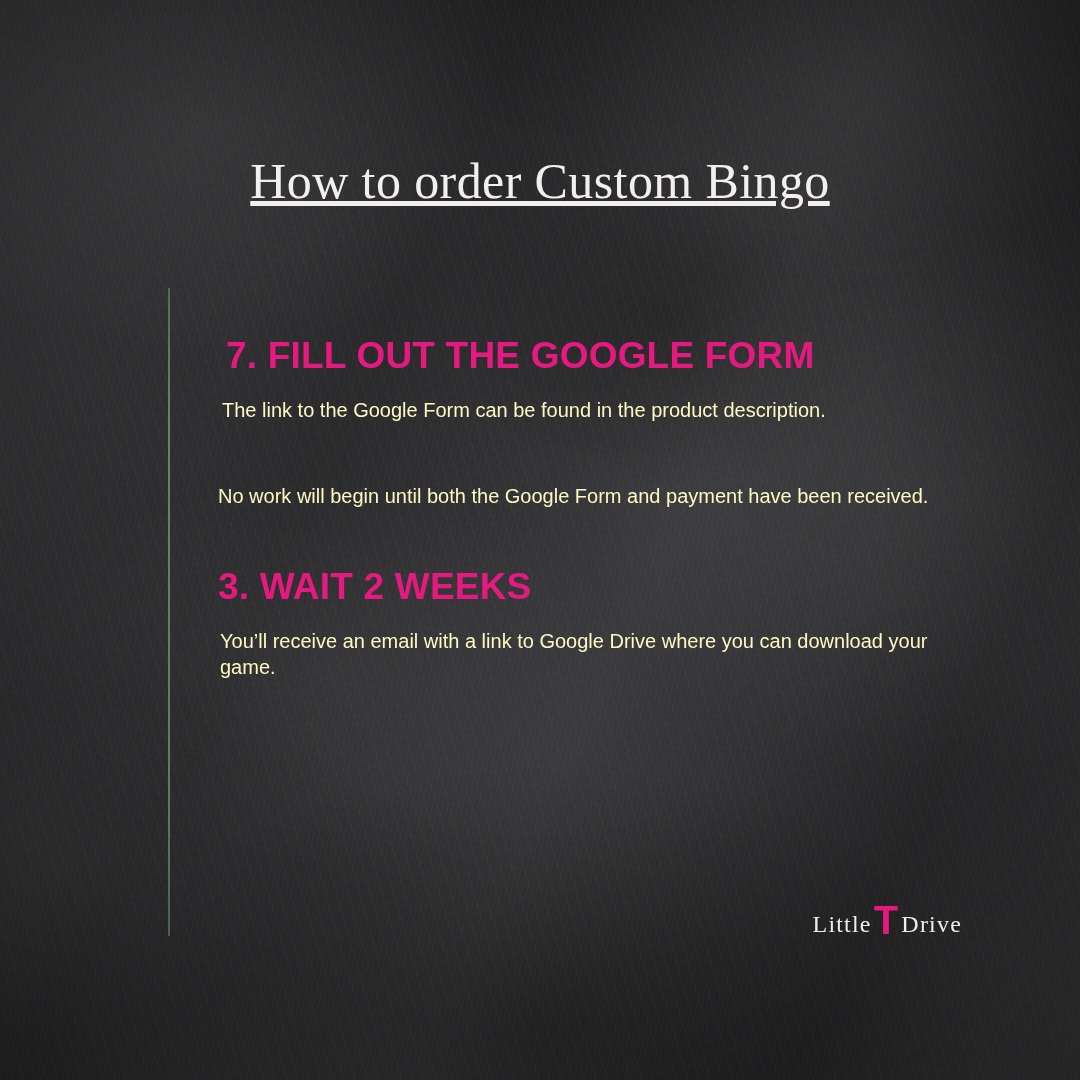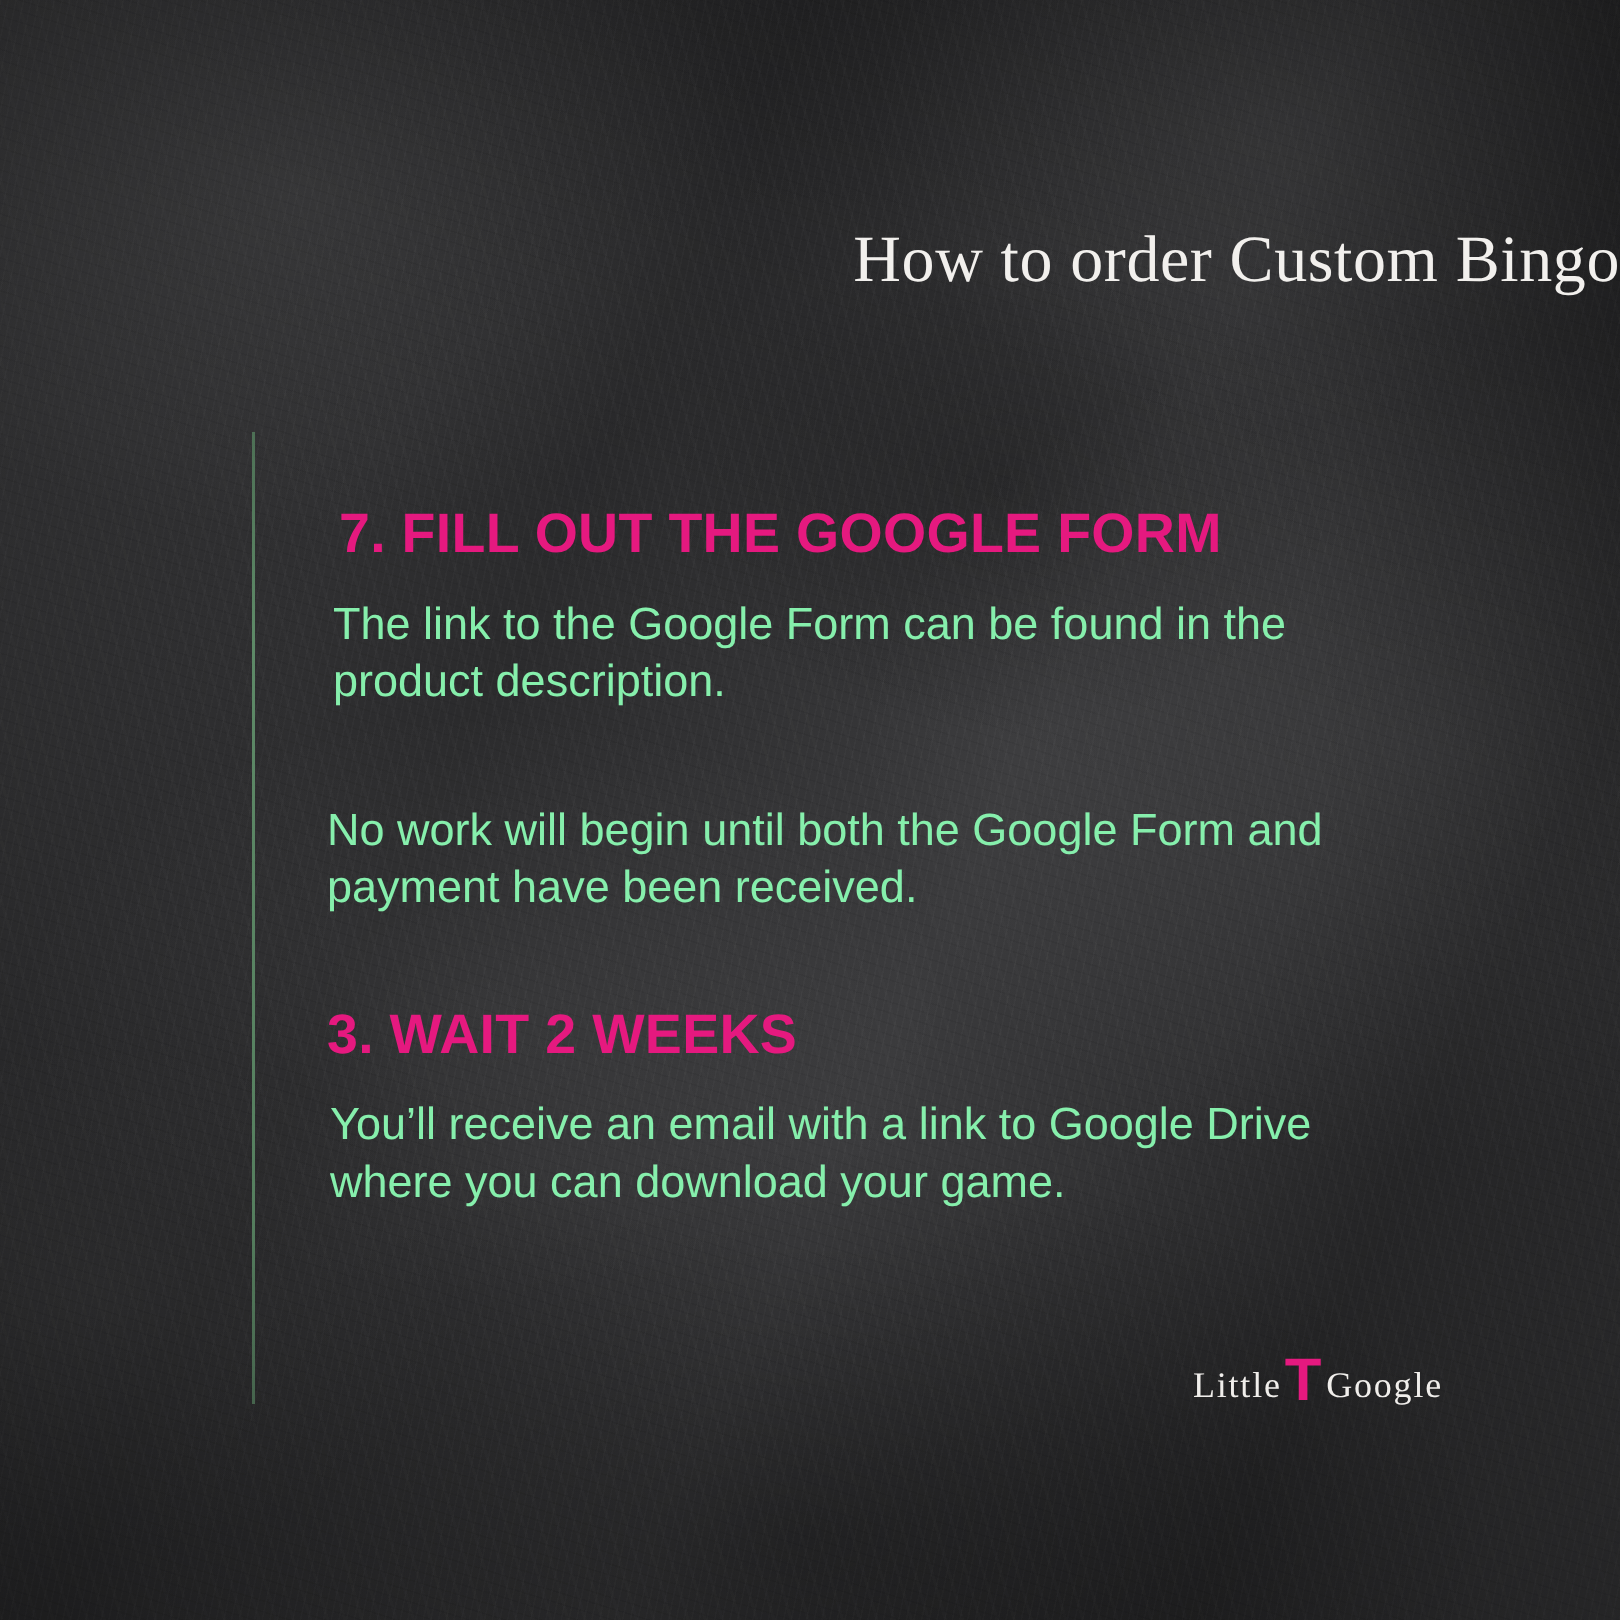--- a/index.html
+++ b/index.html
@@ -66,12 +66,13 @@
     top: 118px;
     left: 0;
     width: 1080px;
-    text-align: right;
+    text-align: center;
     font-family: "Liberation Serif", serif;
-    font-size: 44px;
+    font-size: 50px;
     font-weight: 400;
     letter-spacing: 0.4px;
     color: #f2f0ed;
+    text-decoration: underline;
   }
 
   .rule {

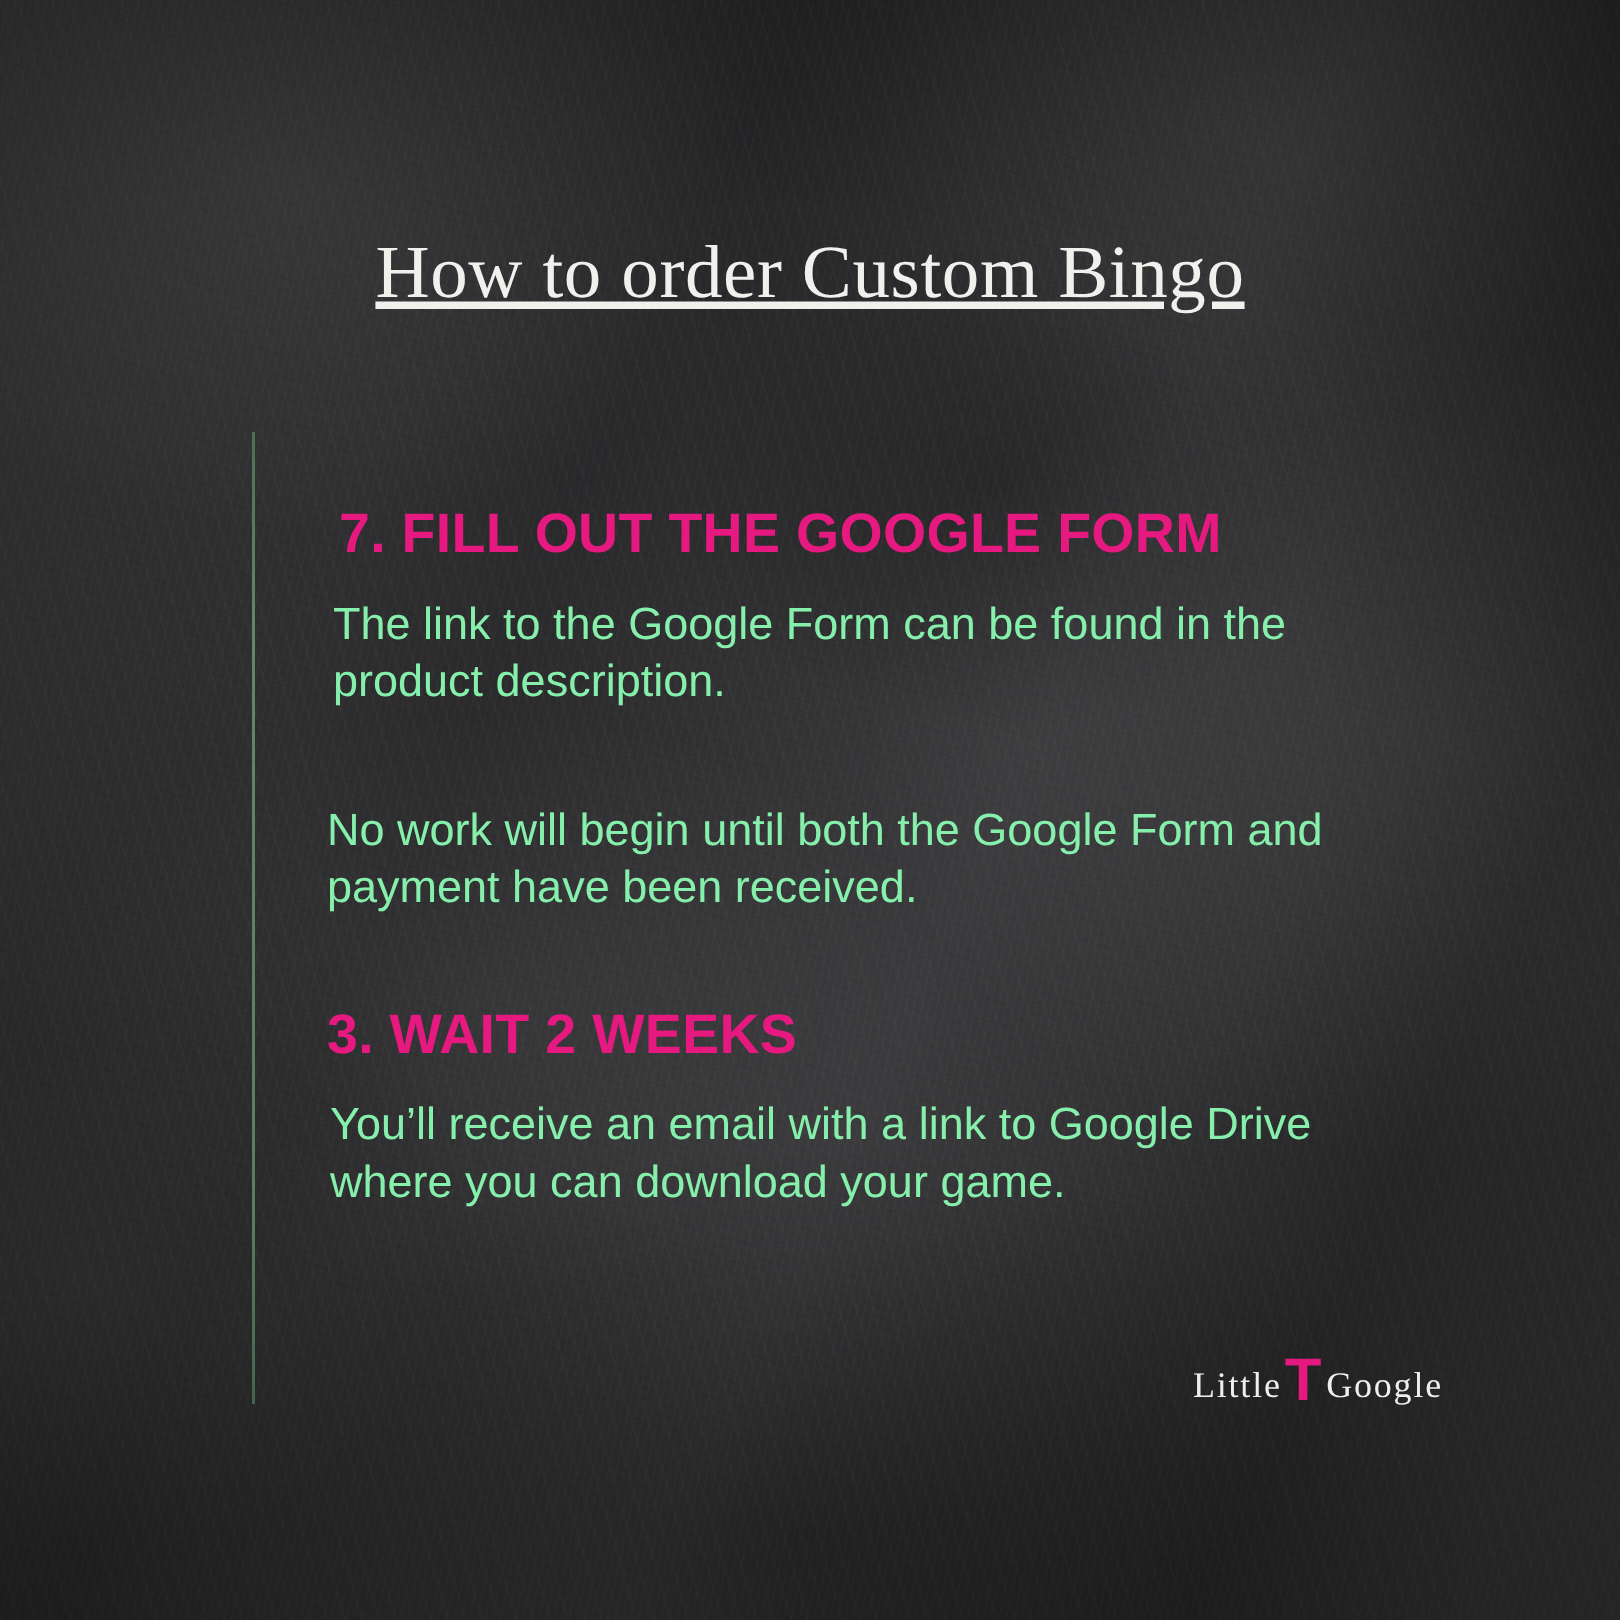--- a/index.html
+++ b/index.html
@@ -106,8 +106,8 @@
   .step-1 .step-heading { margin-left: 8px; }
 
   .step-body {
-    color: #86efac;
-    font-size: 30px;
+    color: #fef9c3;
+    font-size: 20px;
     font-weight: 400;
     line-height: 1.28;
     margin: 0;

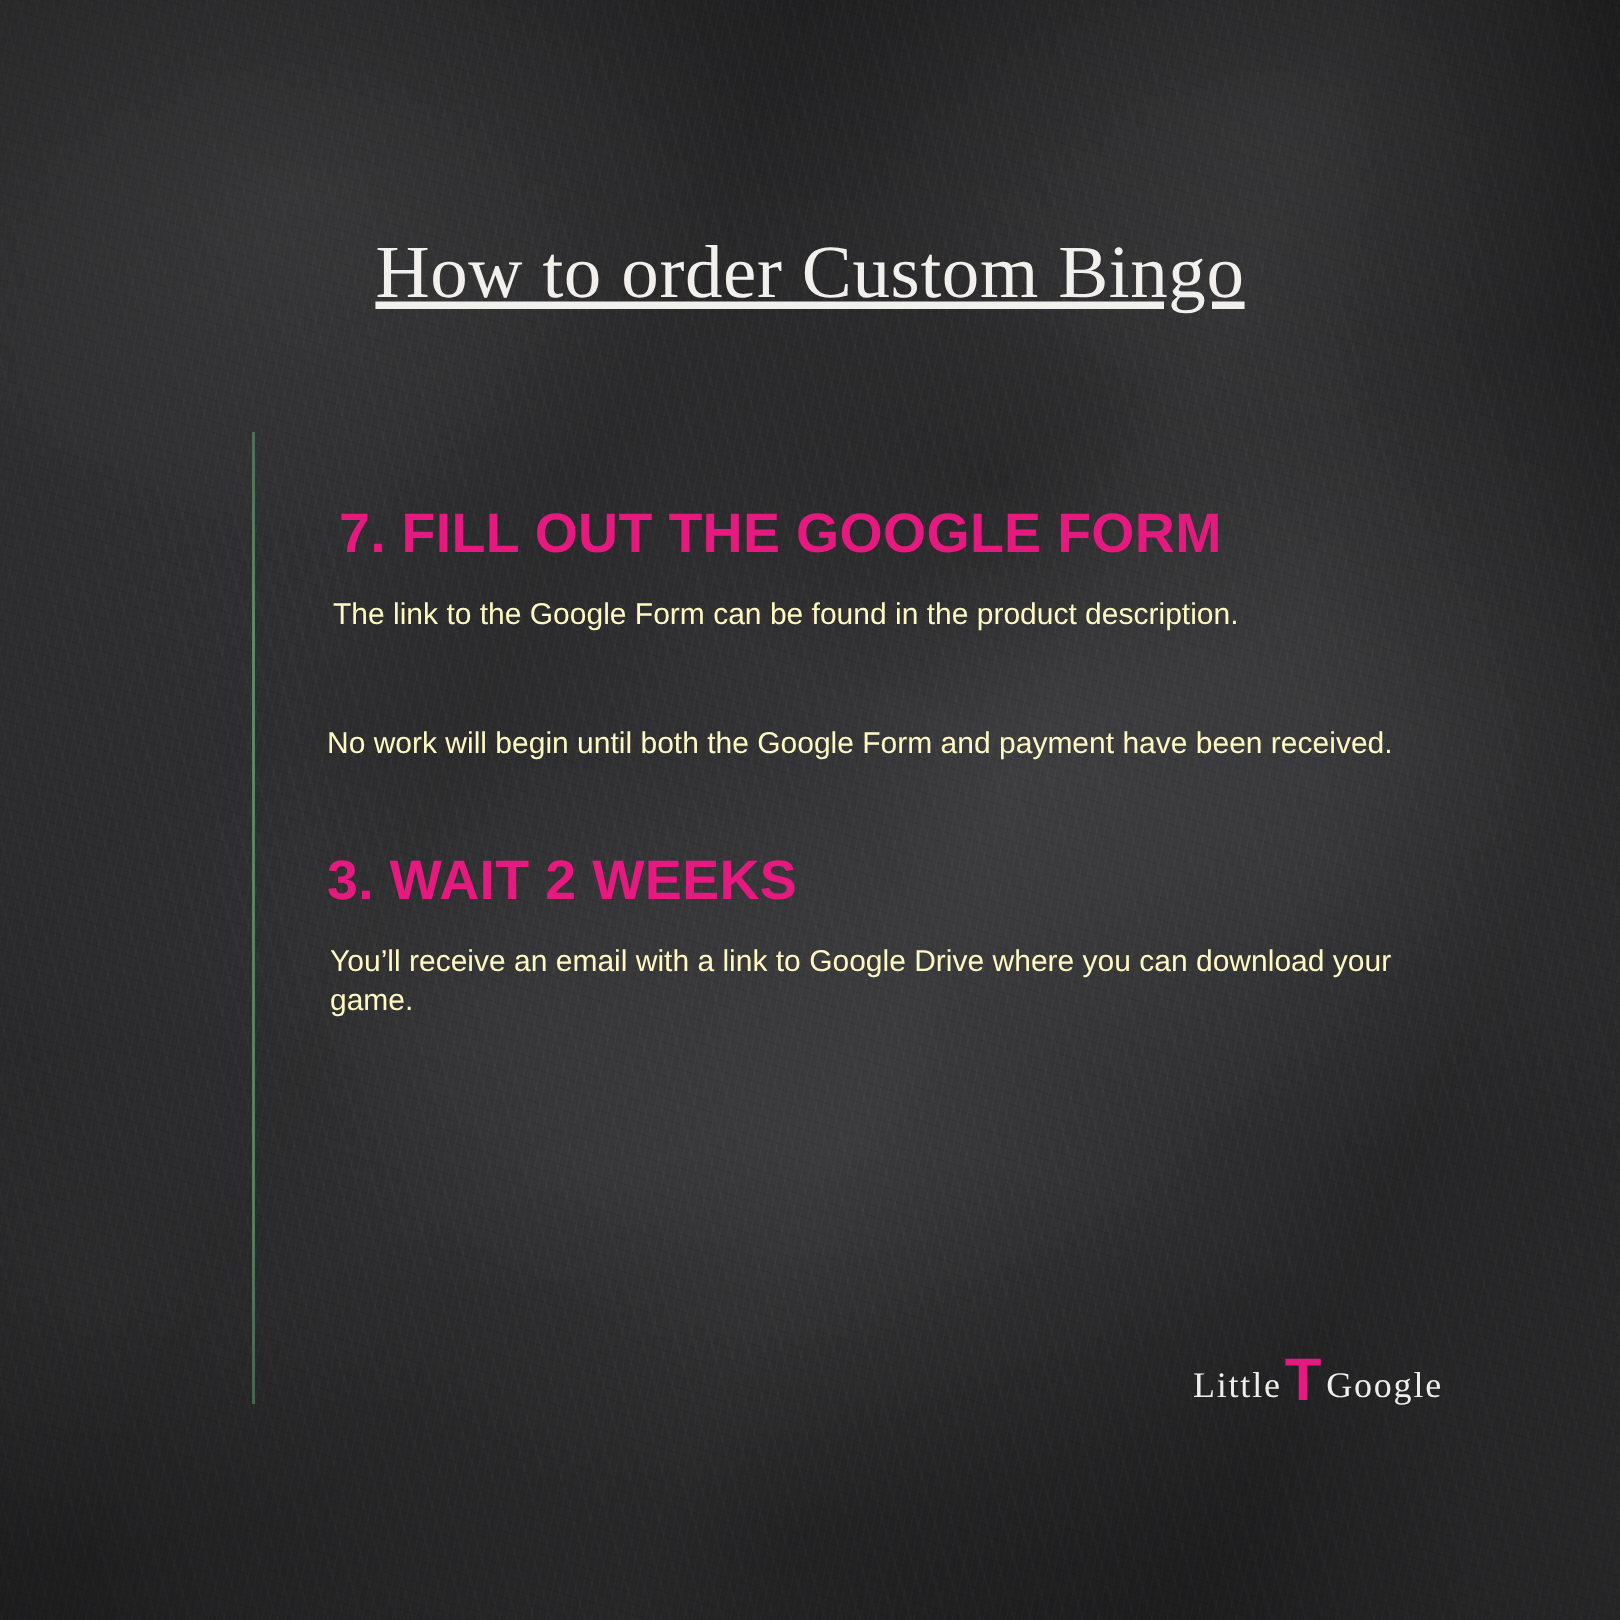--- a/index.html
+++ b/index.html
@@ -177,7 +177,7 @@
     <div class="logo">
       <span class="logo-word">Little</span>
       <span class="logo-t">T</span>
-      <span class="logo-word">Google</span>
+      <span class="logo-word">Drive</span>
     </div>
 
   </div>

